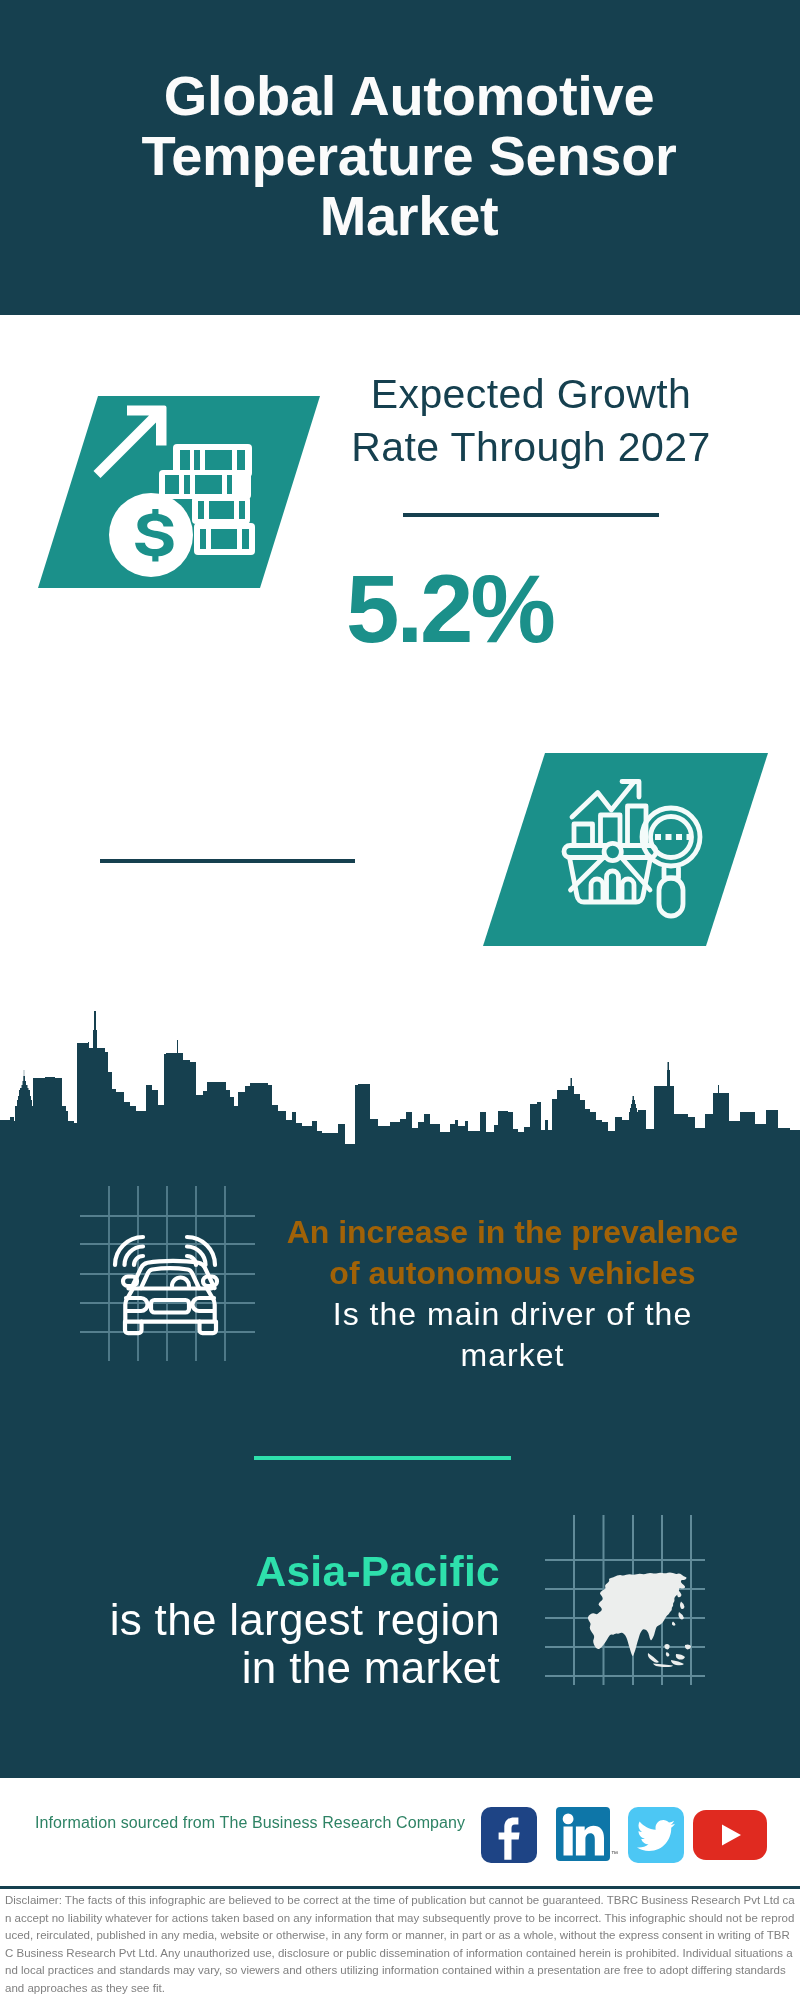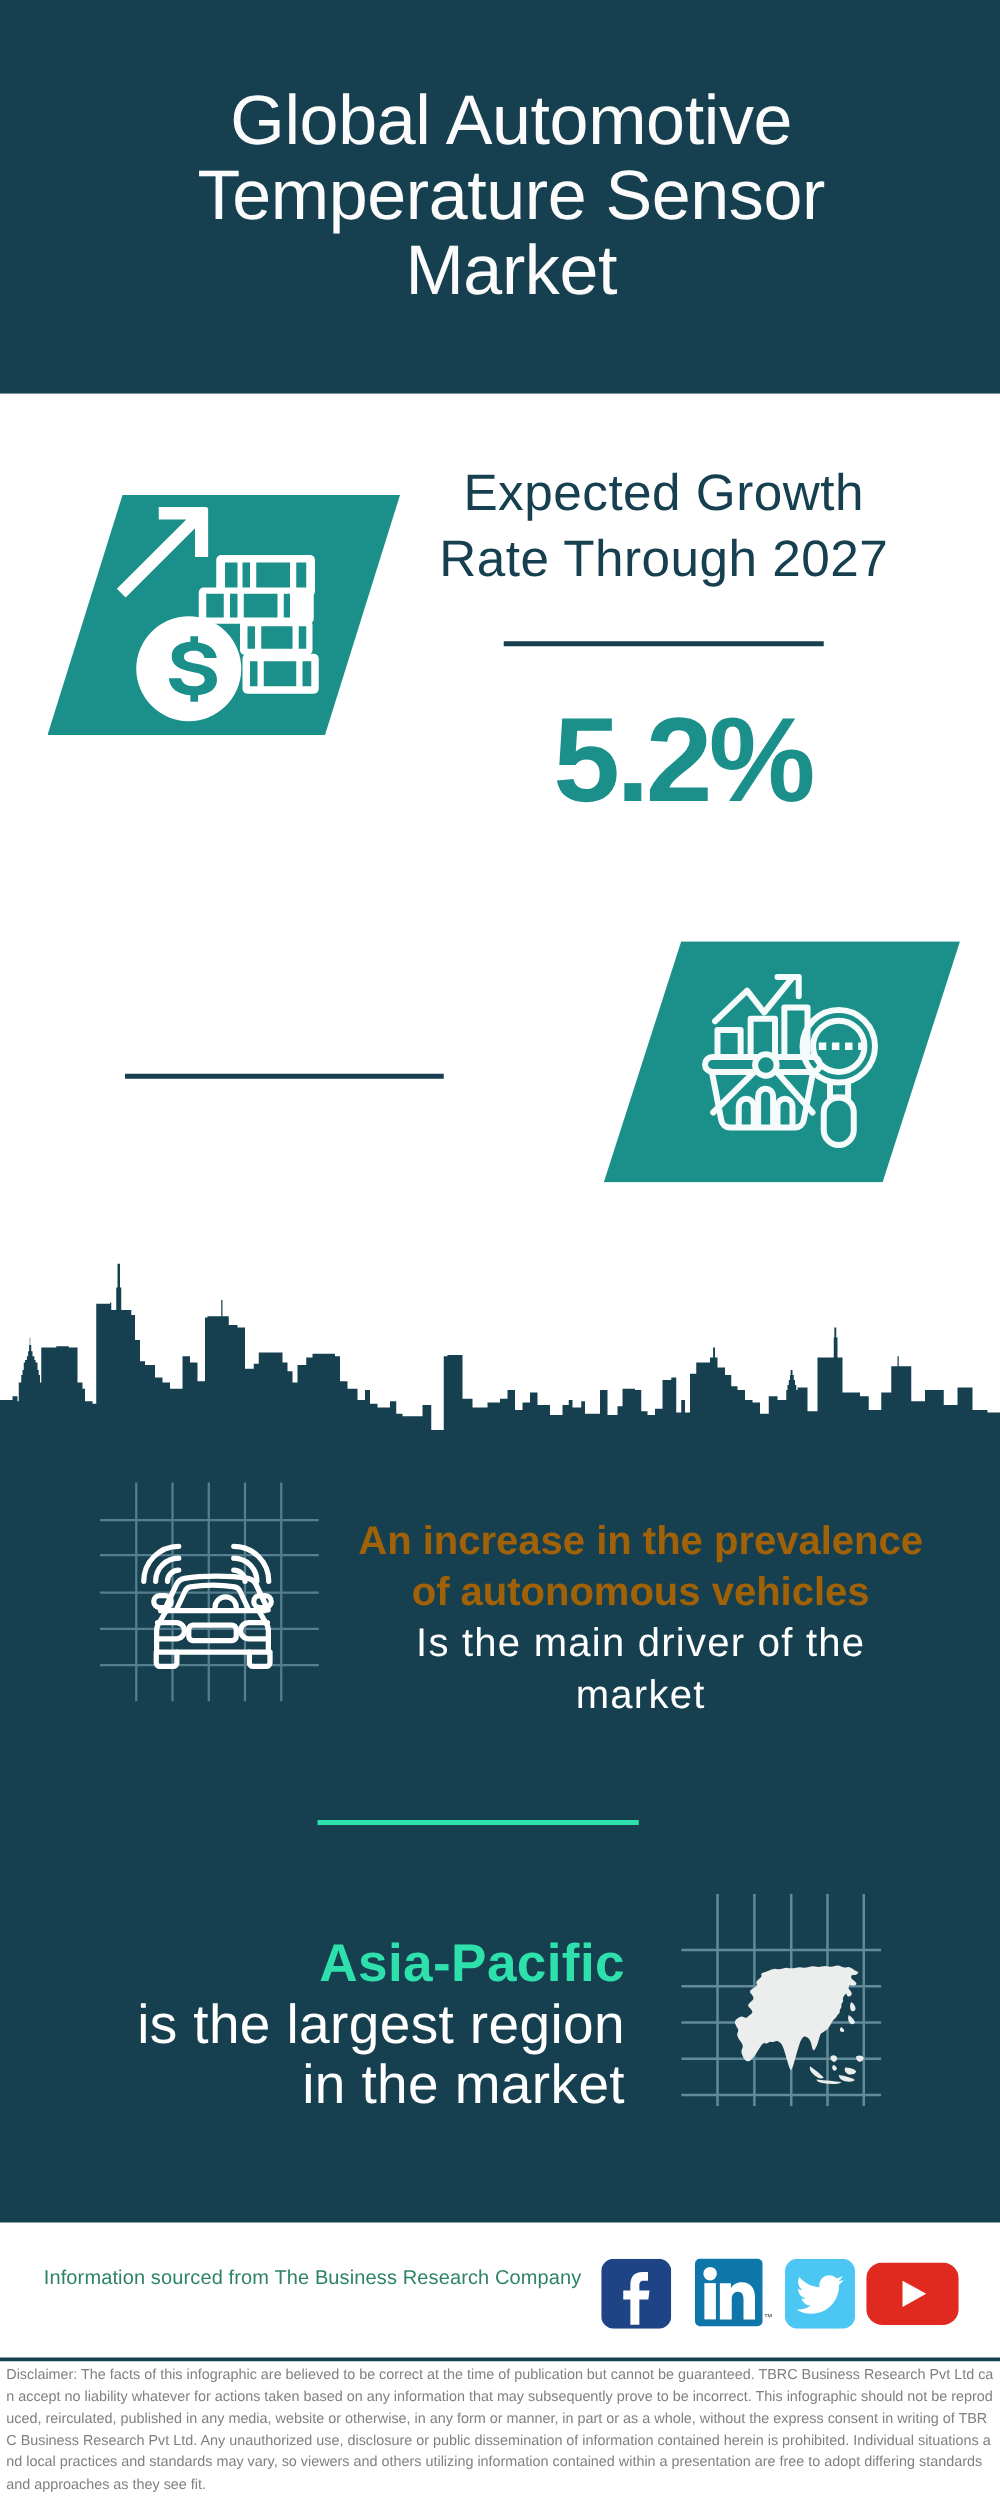--- a/index.html
+++ b/index.html
@@ -11,7 +11,7 @@
   
   .header{position:absolute;left:0;top:0;width:800px;height:315px;background:#16404f}
   .header-title{position:absolute;left:129px;top:66px;width:560px;text-align:center;color:#fbfbfb;
-    font-size:56px;font-weight:normal;line-height:60px;letter-spacing:-0.3px}
+    font-size:56px;font-weight:bold;line-height:60px;letter-spacing:-0.3px}
 
   
   .white-band{position:absolute;left:0;top:315px;width:800px;height:715px;background:#fff}

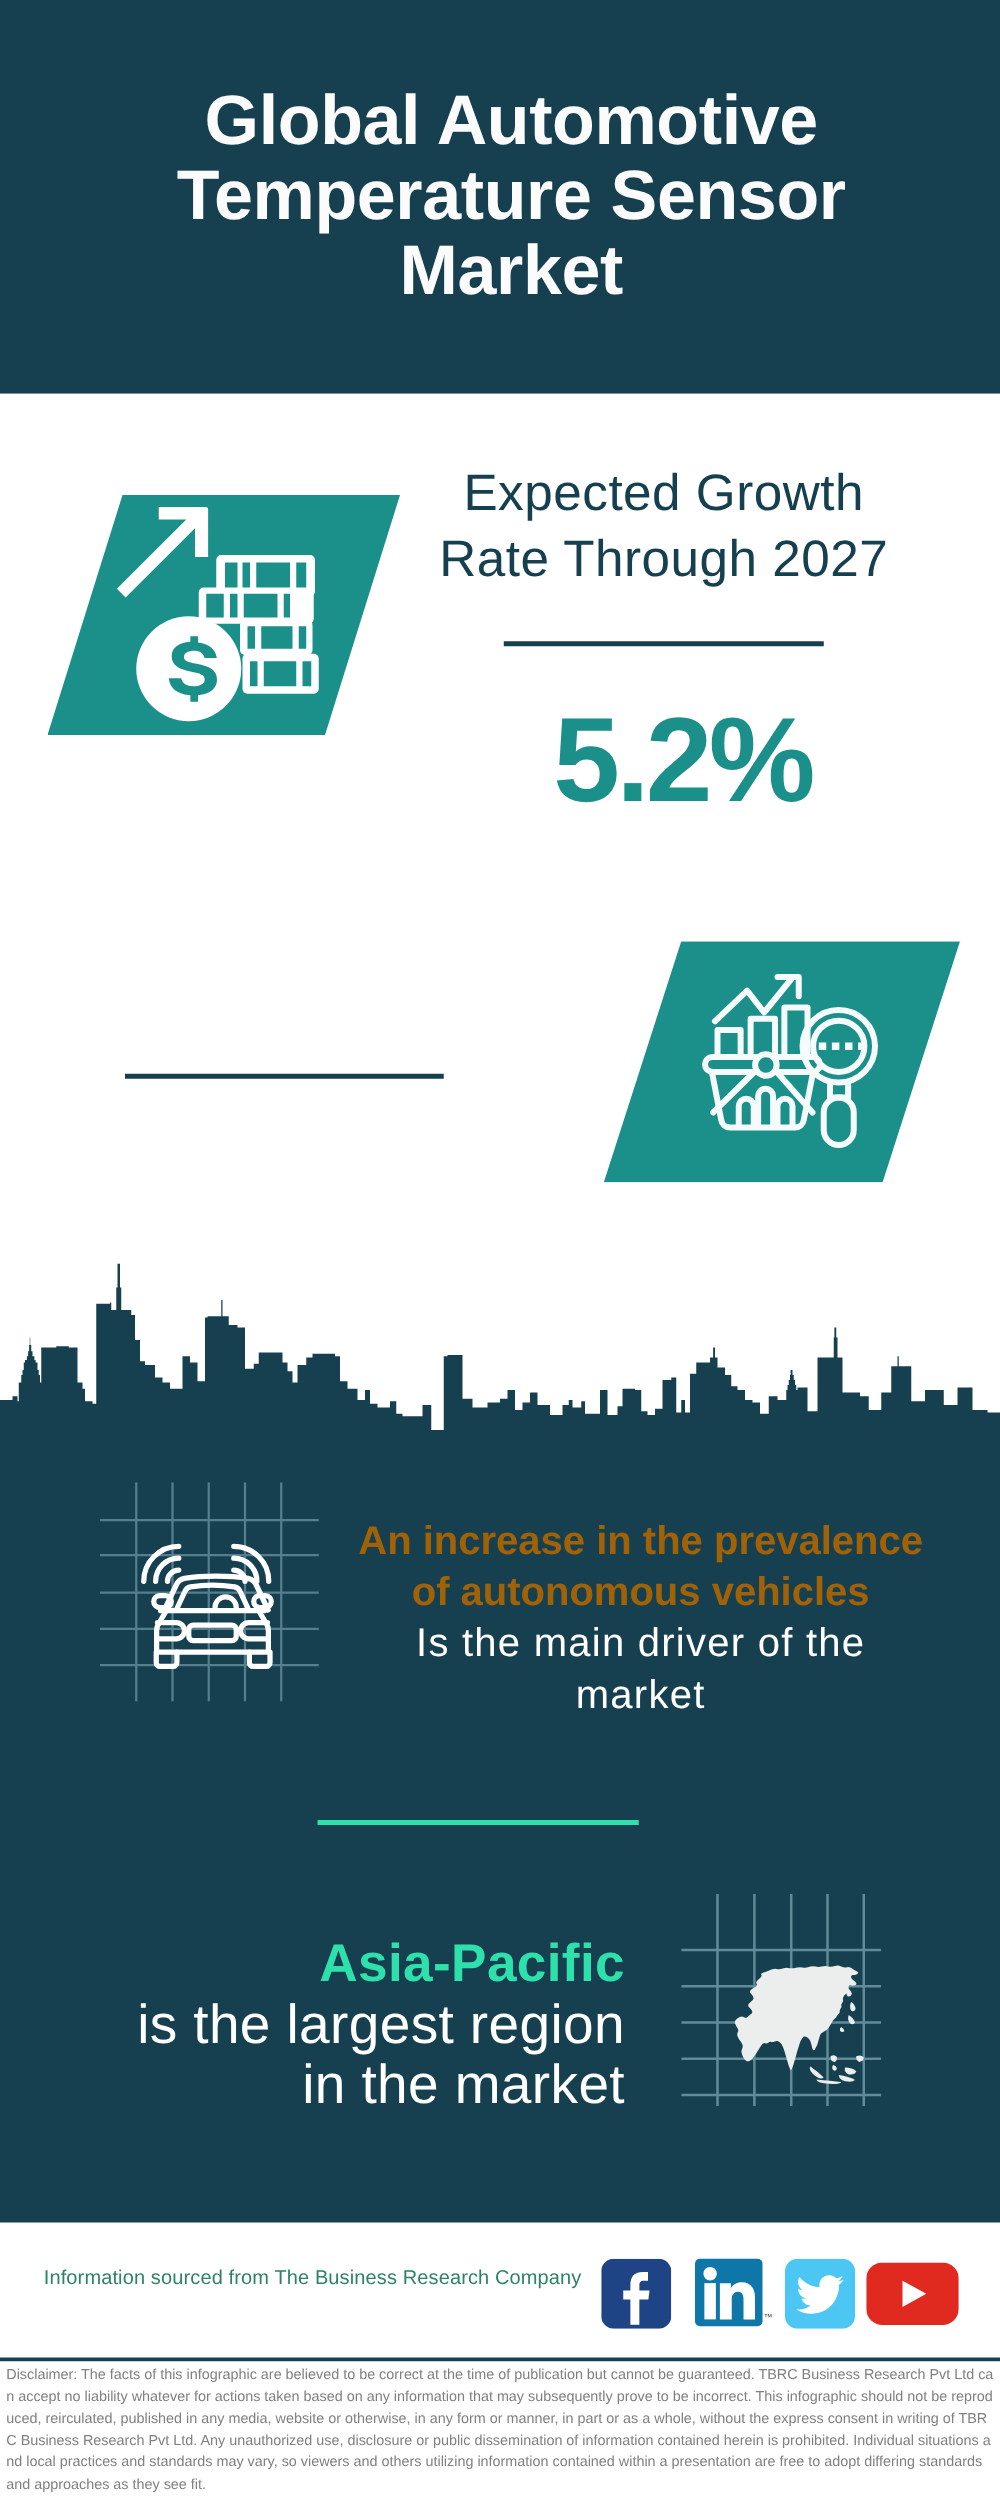--- a/index.html
+++ b/index.html
@@ -26,7 +26,7 @@
 
   .stat-label{position:absolute;color:#16404f;font-weight:normal;font-size:41px;line-height:53px;text-align:center;letter-spacing:0.4px}
   .stat-rule{position:absolute;background:#16404f;height:4px}
-  .stat-value{position:absolute;color:#1b908a;font-weight:bold;text-align:center;line-height:1}
+  .stat-value{position:absolute;color:#1b908a;font-weight:bold;text-align:left;line-height:1}
 
   #g-label{left:326px;top:368px;width:410px}
   #g-rule{left:403px;top:513px;width:256px}

